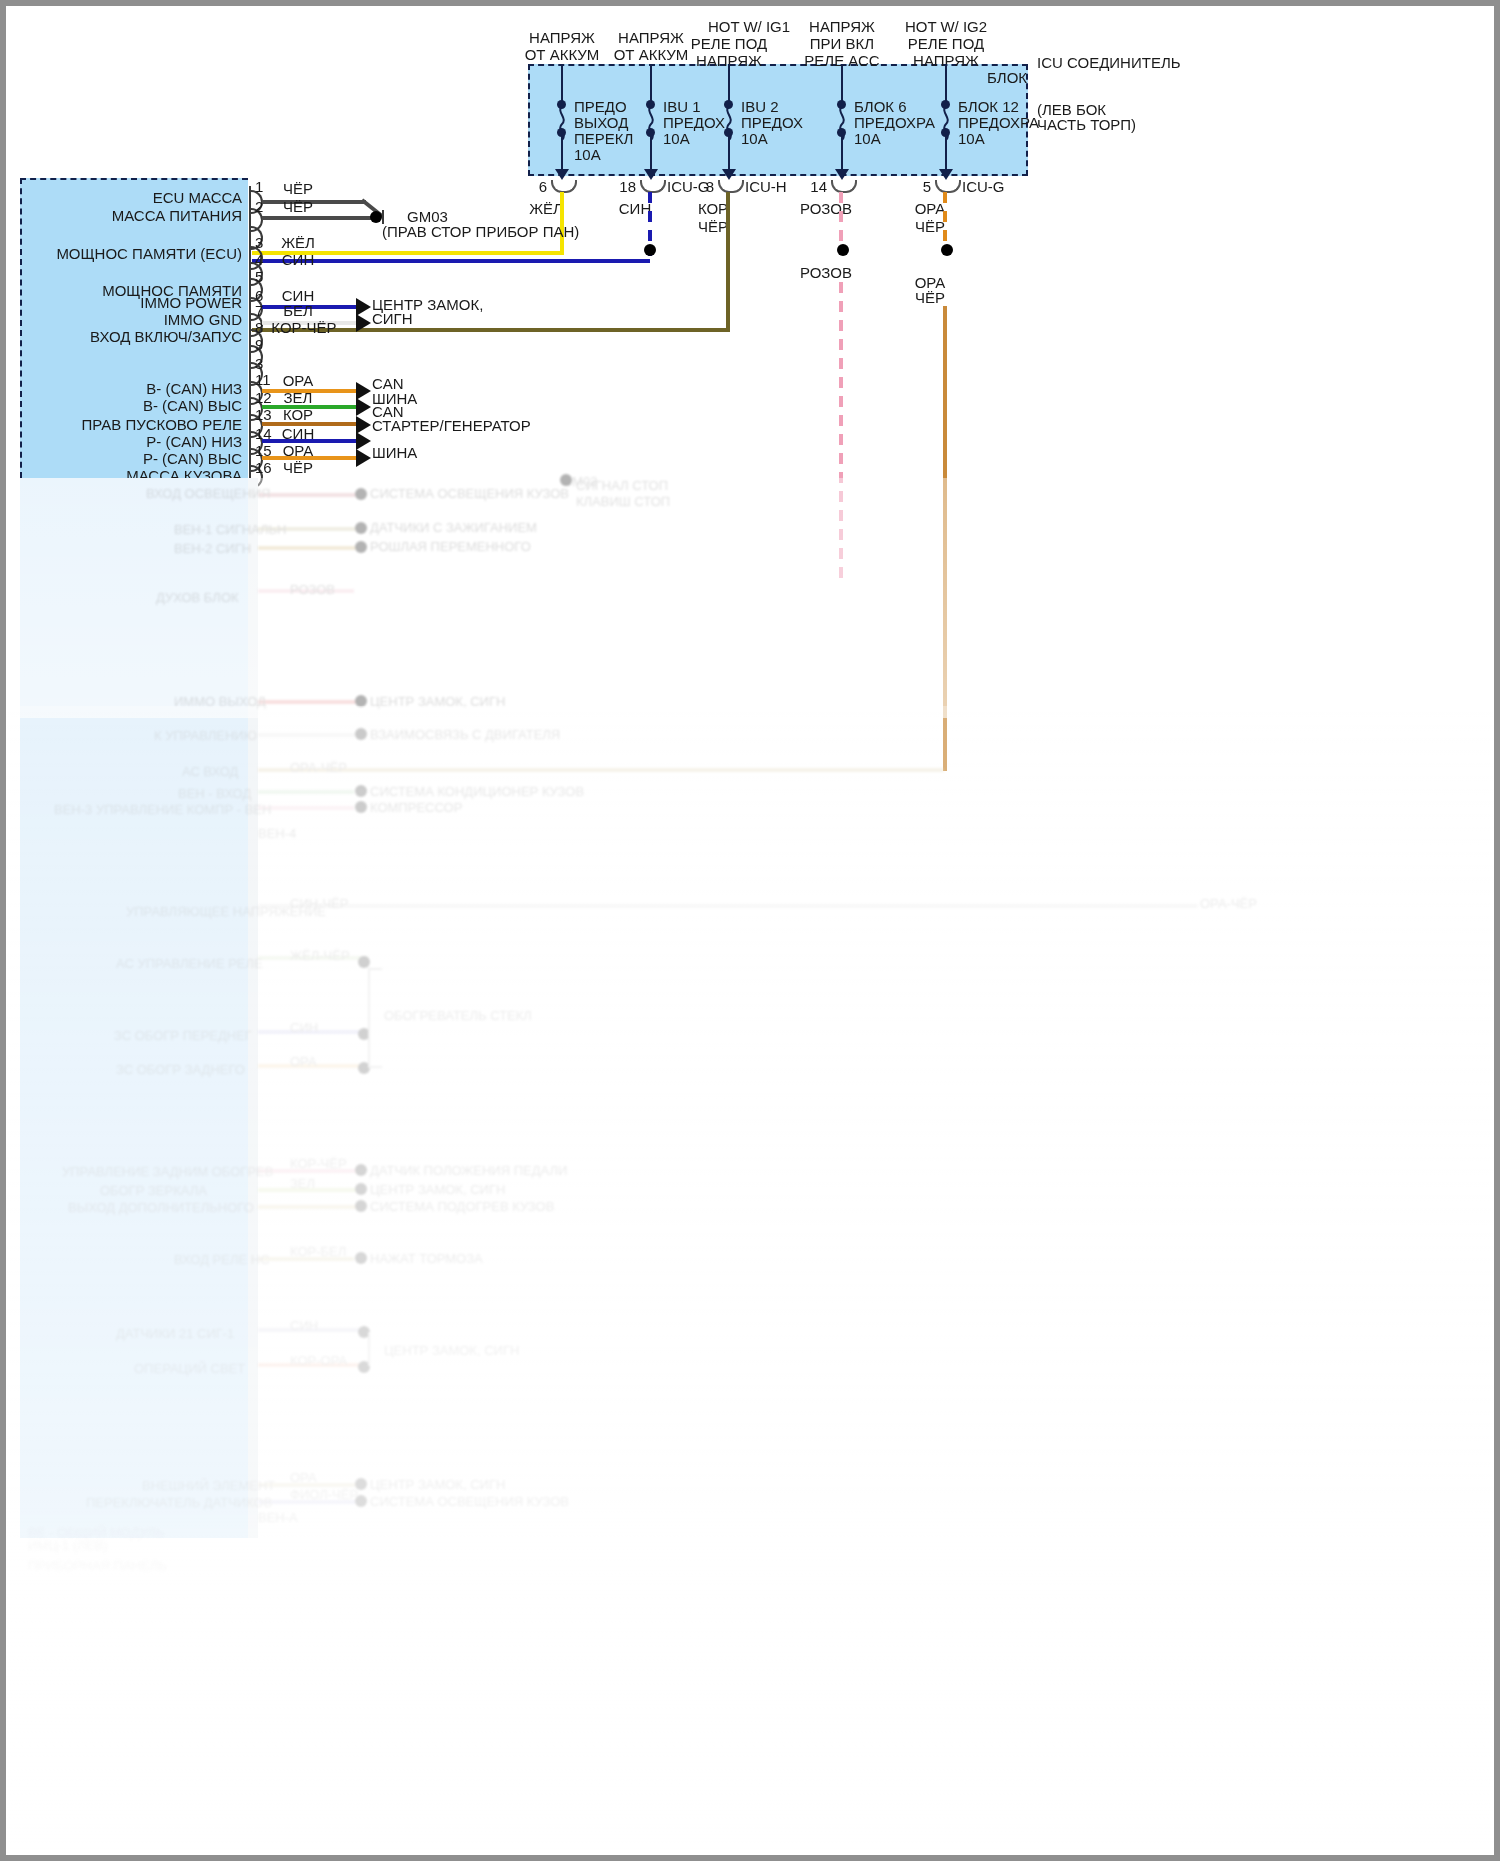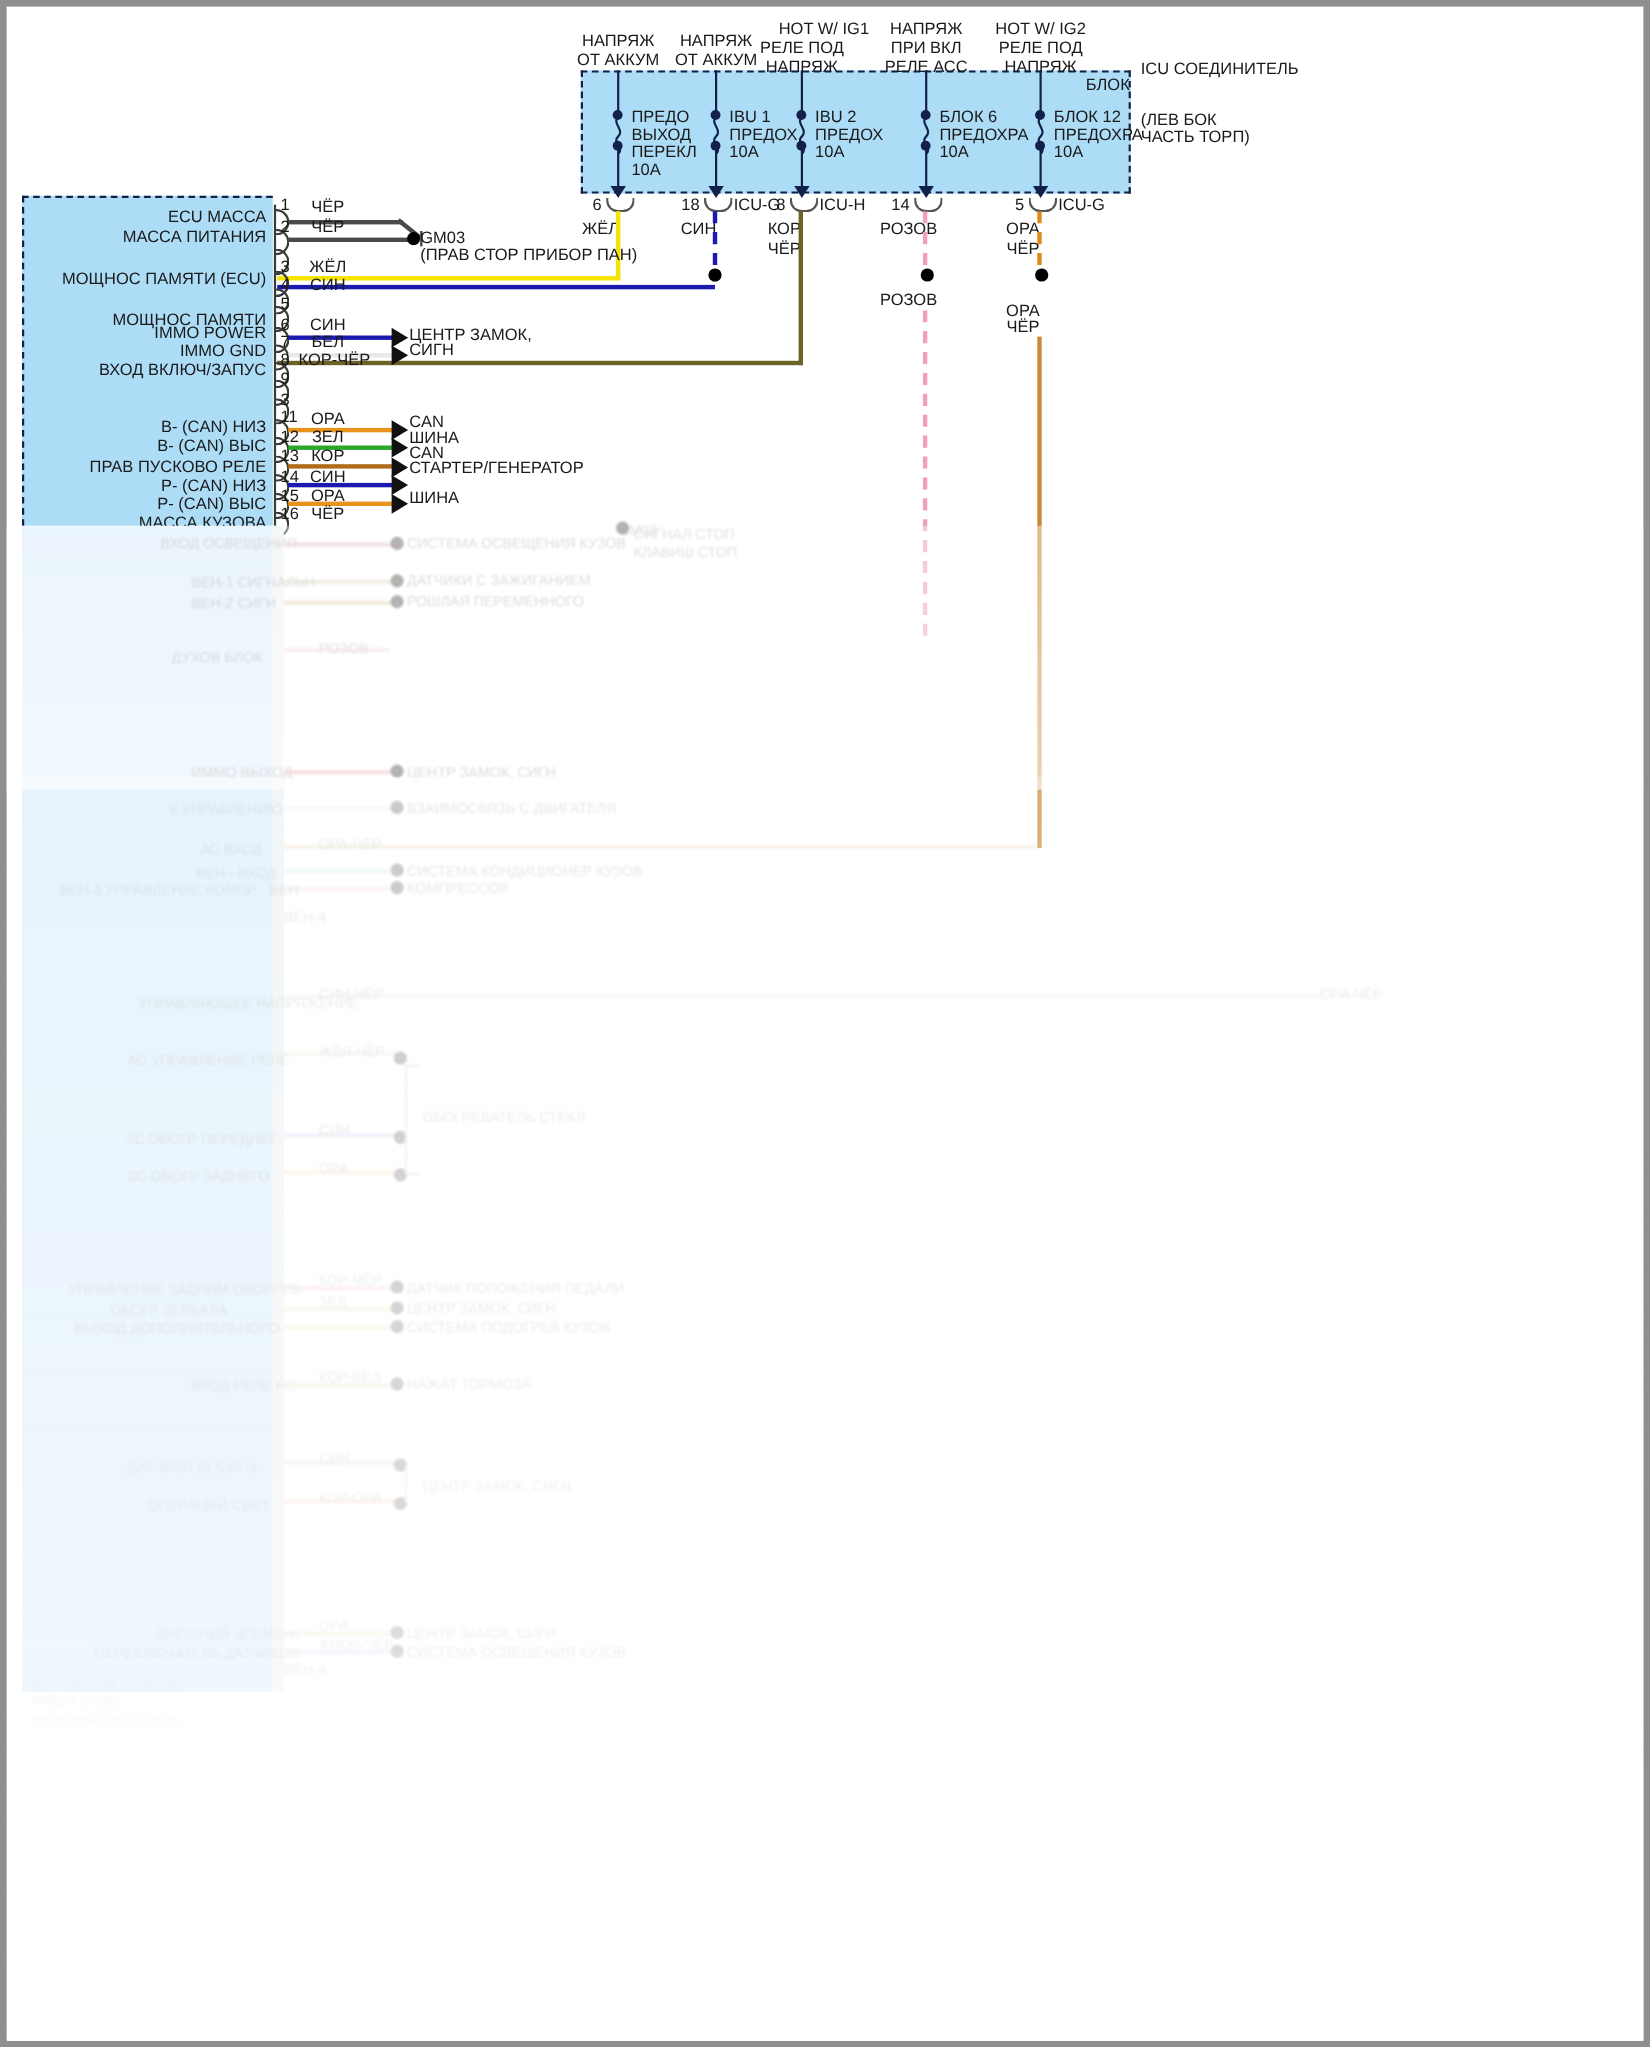--- a/index.html
+++ b/index.html
@@ -209,7 +209,7 @@
   <div class="wire wh" style="left:256px;top:210px;width:112px;background:#4a4a4a;"></div>
   <div class="dotblk" style="left:364px;top:205px;"></div>
   <div class="pintick" style="left:376px;top:204px;height:14px;"></div>
-  <div class="lbl" style="left:376px;top:202px;">GM03</div>
+  <div class="lbl" style="left:401px;top:202px;">GM03</div>
   <div class="lbl" style="left:376px;top:217px;">(ПРАВ СТОР ПРИБОР ПАН)</div>
 
   <div class="pinb" style="left:243px;top:220px;"></div>

